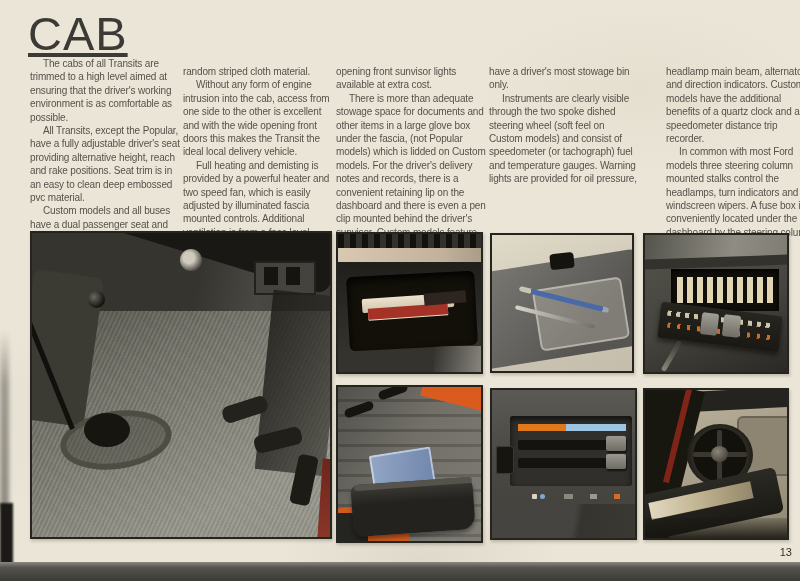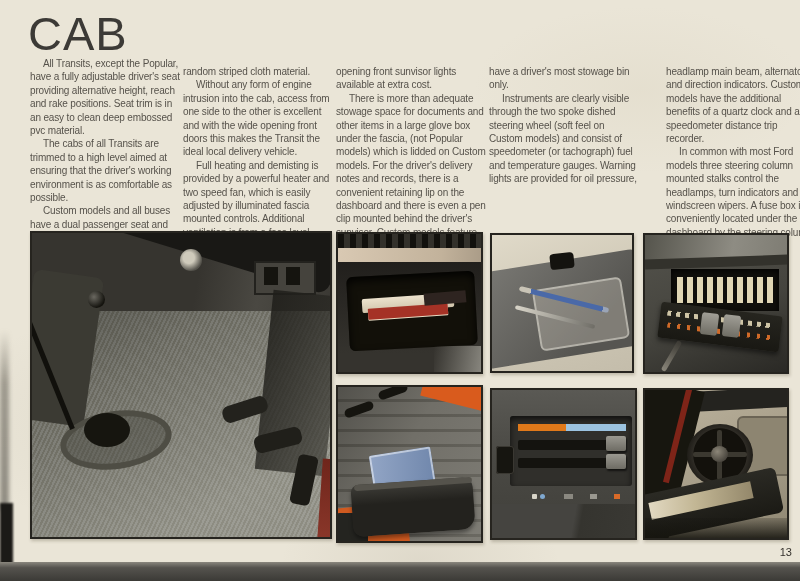--- a/index.html
+++ b/index.html
@@ -11,7 +11,7 @@
           radial-gradient(300px 160px at 150px 420px, rgba(120,115,95,.08), transparent 70%),
           radial-gradient(200px 90px at 420px 560px, rgba(120,110,90,.10), transparent 70%);}
   h1#cab{position:absolute;left:28px;top:6px;margin:0;font-size:47px;font-weight:300;
-        letter-spacing:1px;color:#3c3a36;font-family:"Liberation Sans",sans-serif;}
+        letter-spacing:1px;color:#3c3a36;font-family:"Liberation Sans",sans-serif;text-decoration:underline;}
   .col{position:absolute;top:57px;width:150px;font-size:10px;line-height:13.4px;
         color:#56524b;letter-spacing:-0.15px;}
   .col p{margin:0;text-indent:13px;}

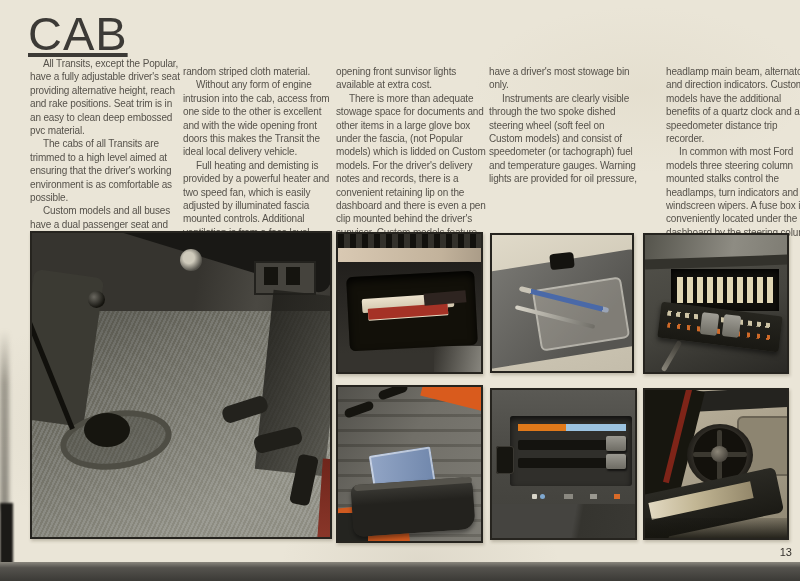--- a/index.html
+++ b/index.html
@@ -38,8 +38,8 @@
   <h1 id="cab">CAB</h1>
 
   <div class="col" style="left:30px;">
+    <p>The cabs of all Transits are trimmed to a high level aimed at ensuring that the driver's working environment is as comfortable as possible.</p>
     <p>All Transits, except the Popular, have a fully adjustable driver's seat providing alternative height, reach and rake positions. Seat trim is in an easy to clean deep embossed pvc material.</p>
-    <p>The cabs of all Transits are trimmed to a high level aimed at ensuring that the driver's working environment is as comfortable as possible.</p>
     <p>Custom models and all buses have a dual passenger seat and on Custom models all seats are trimmed in a hard wearing</p>
   </div>
   <div class="col" style="left:183px;">

